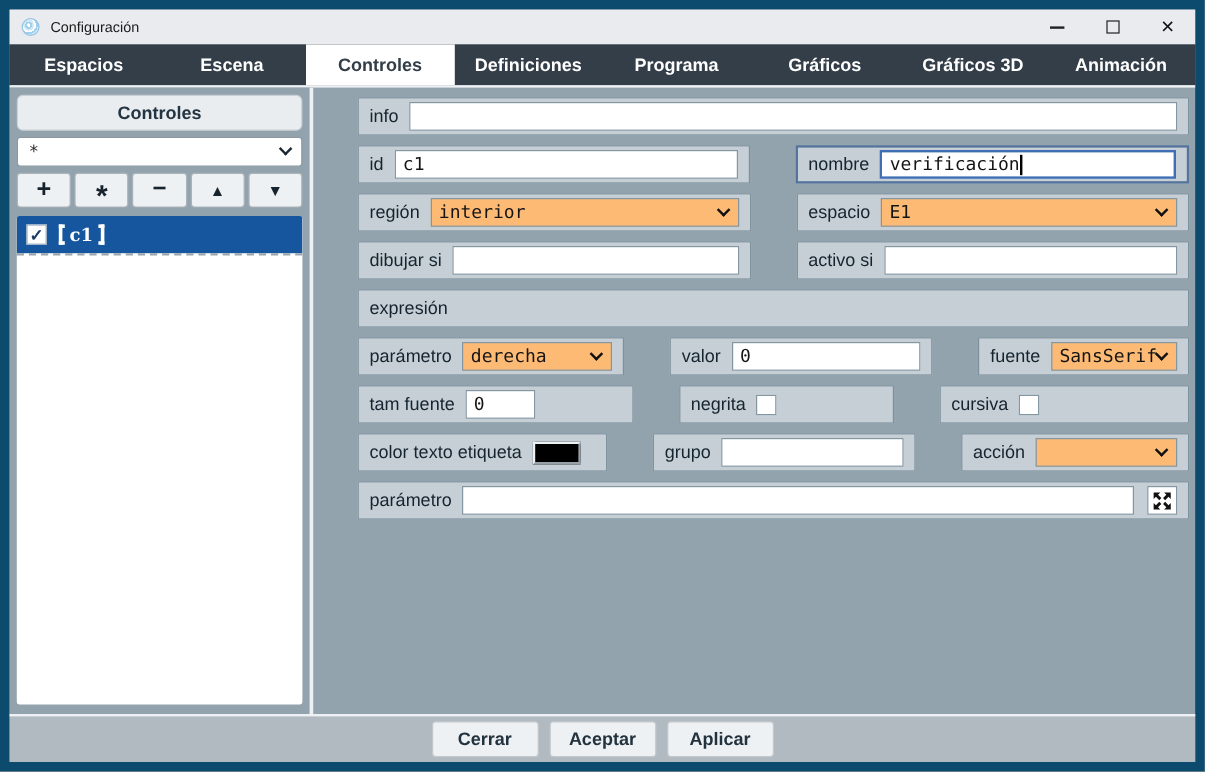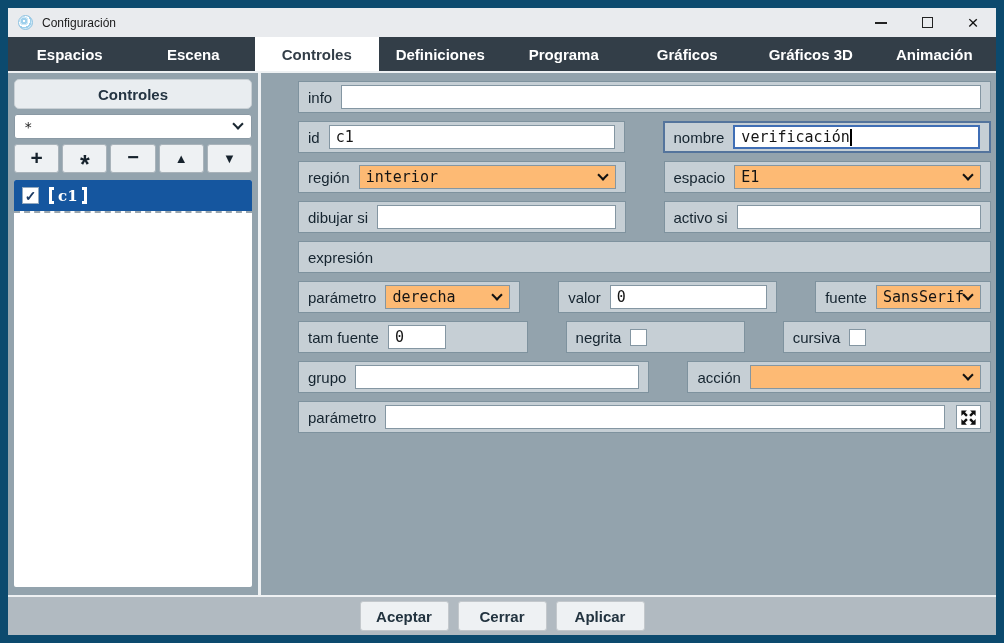--- a/index.html
+++ b/index.html
@@ -247,6 +247,10 @@
       </div>
 
       <div class="frow">
+        <div class="group" style="flex:242 1 0">
+          <span class="lbl">color texto etiqueta</span>
+          <span class="swatch-btn" style="background: rgb(0, 0, 0);"></span>
+        </div>
         <div class="group" style="flex:256 1 0">
           <span class="lbl">grupo</span>
           <div class="tinput"></div>

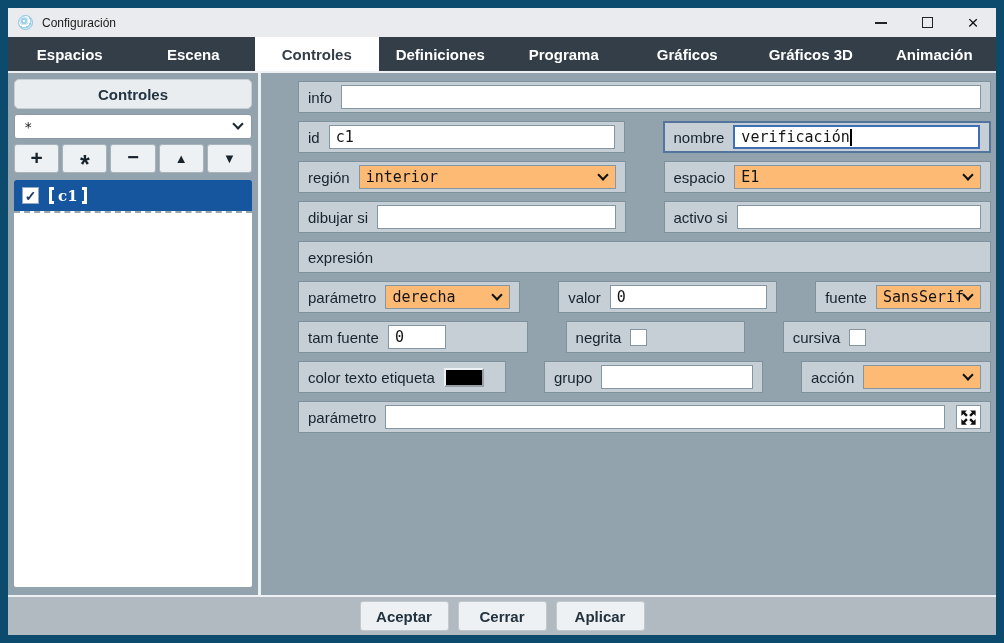--- a/index.html
+++ b/index.html
@@ -287,8 +287,8 @@
   </div>
 
   <div class="footer">
+    <div class="fbtn">Cerrar</div>
     <div class="fbtn">Aceptar</div>
-    <div class="fbtn">Cerrar</div>
     <div class="fbtn">Aplicar</div>
   </div>
 

